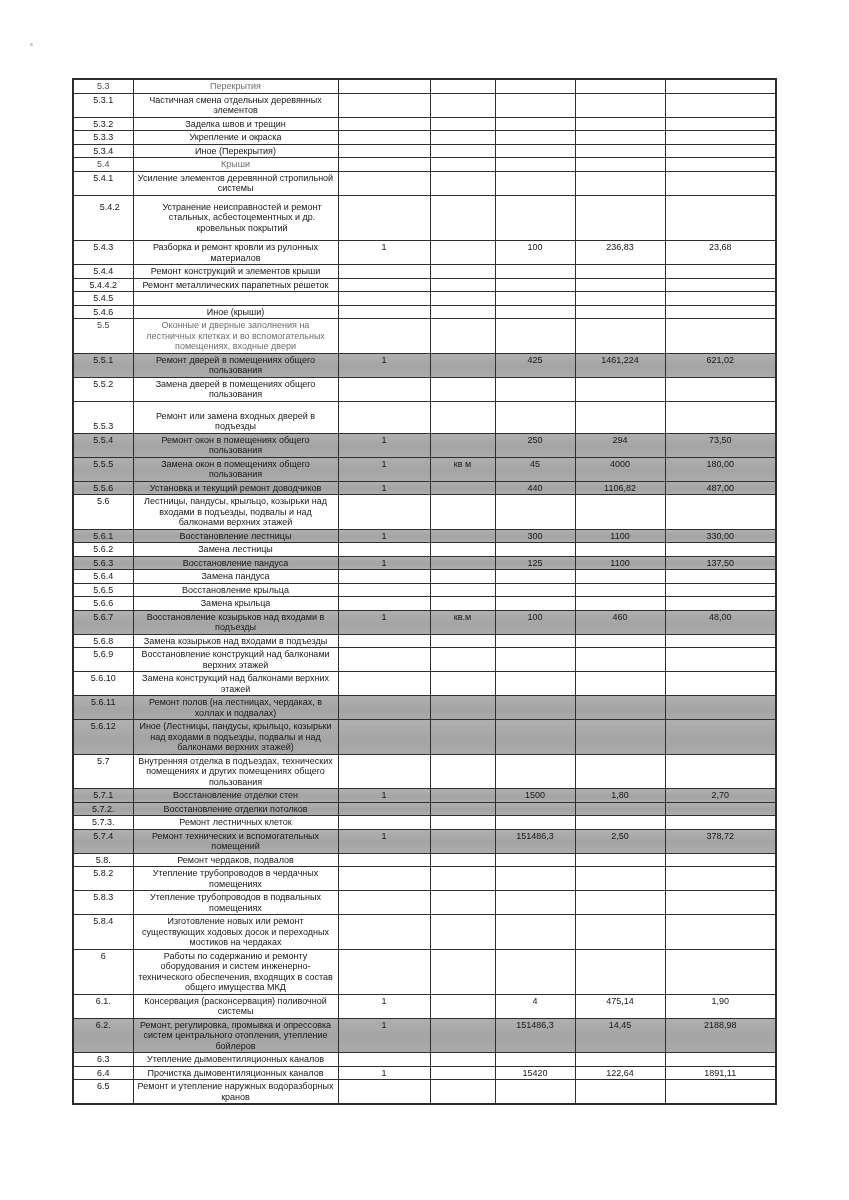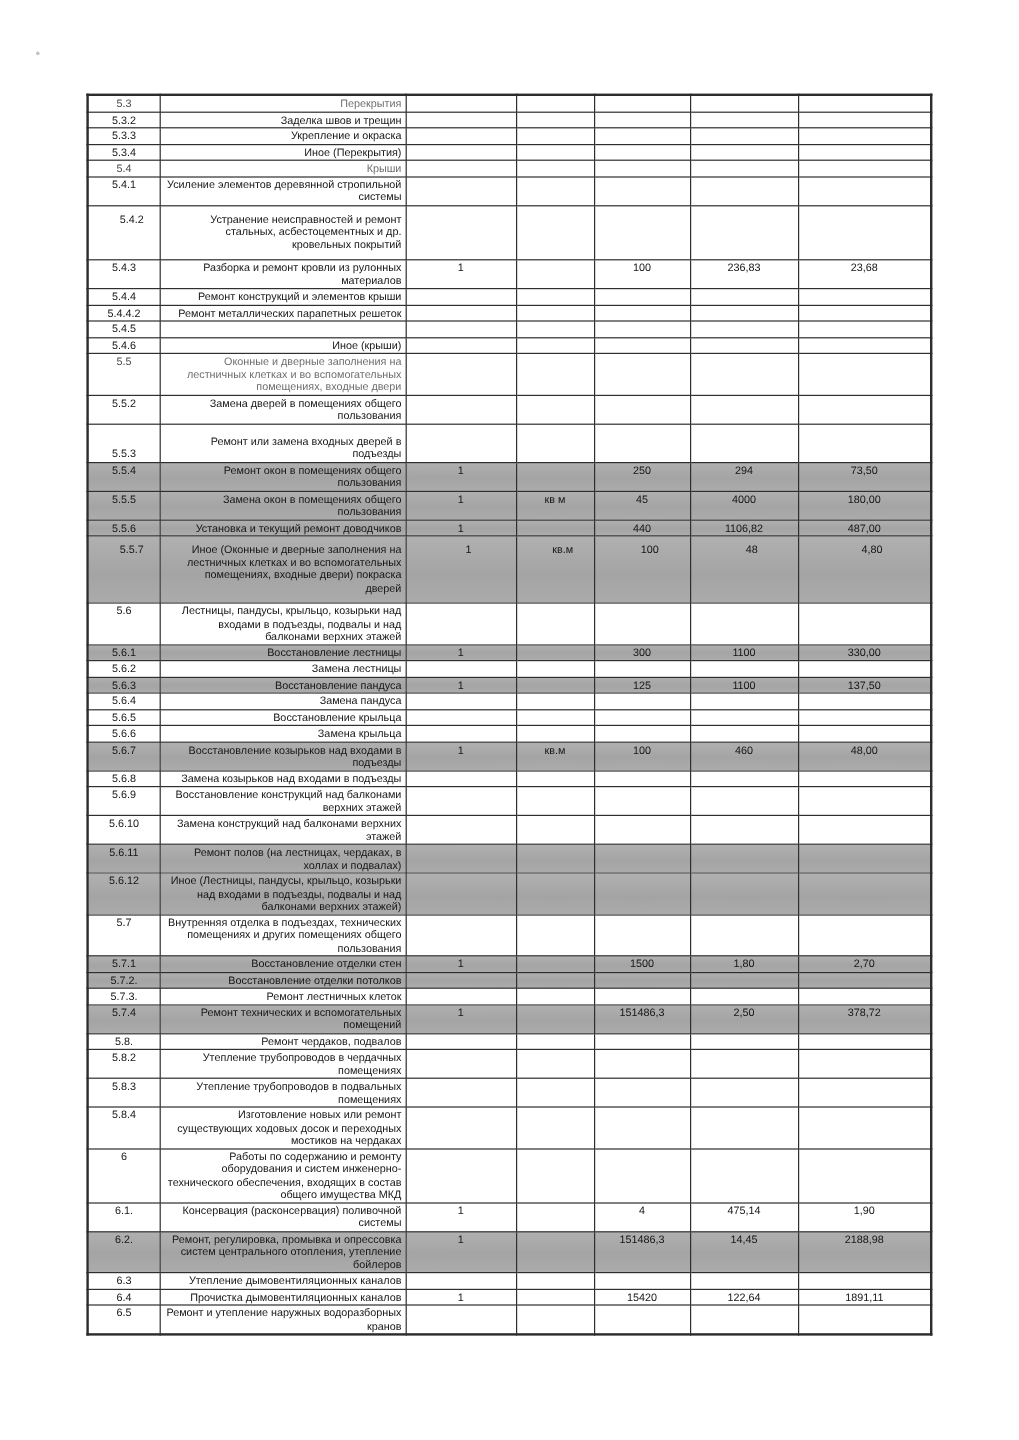--- a/index.html
+++ b/index.html
@@ -36,7 +36,7 @@
     word-wrap:break-word;
   }
   td.c-num{text-align:center;}
-  td.c-desc{text-align:right;}
+  td.c-desc{text-align:center;}
   td.c-val{text-align:center;}
   tr.hl td{
     background:#a8a8a8;

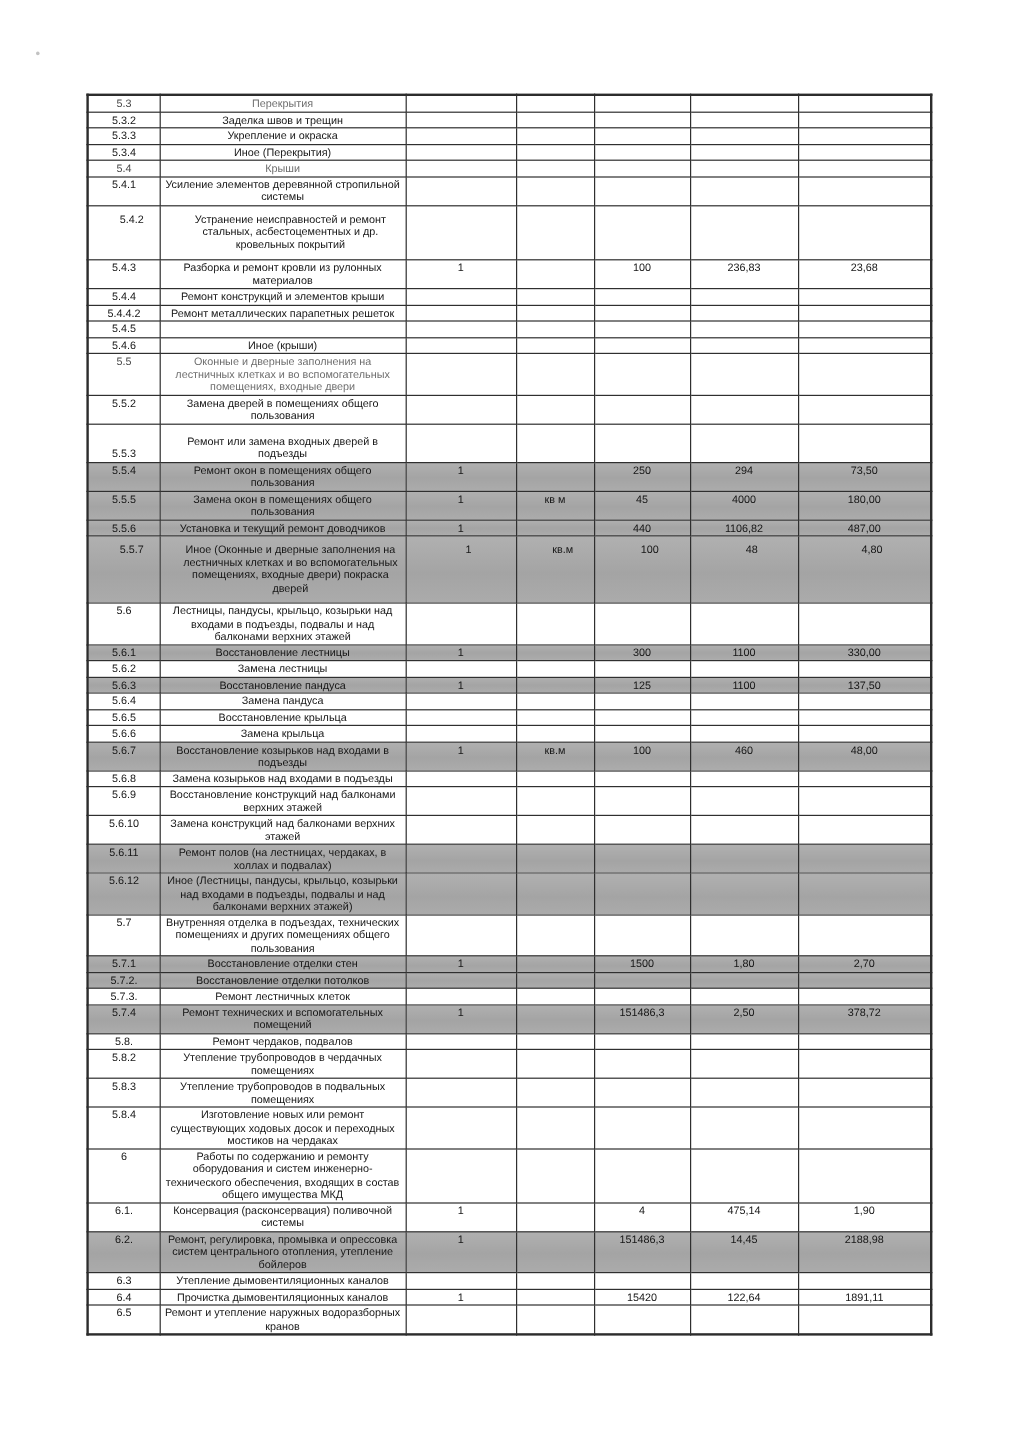--- a/index.html
+++ b/index.html
@@ -73,6 +73,15 @@
           <td class="c-val"></td>
         </tr>
         <tr>
+          <td class="c-num">5.3.1</td>
+          <td class="c-desc">Частичная смена отдельных деревянных элементов</td>
+          <td class="c-val"></td>
+          <td class="c-val"></td>
+          <td class="c-val"></td>
+          <td class="c-val"></td>
+          <td class="c-val"></td>
+        </tr>
+        <tr>
           <td class="c-num">5.3.2</td>
           <td class="c-desc">Заделка швов и трещин</td>
           <td class="c-val"></td>

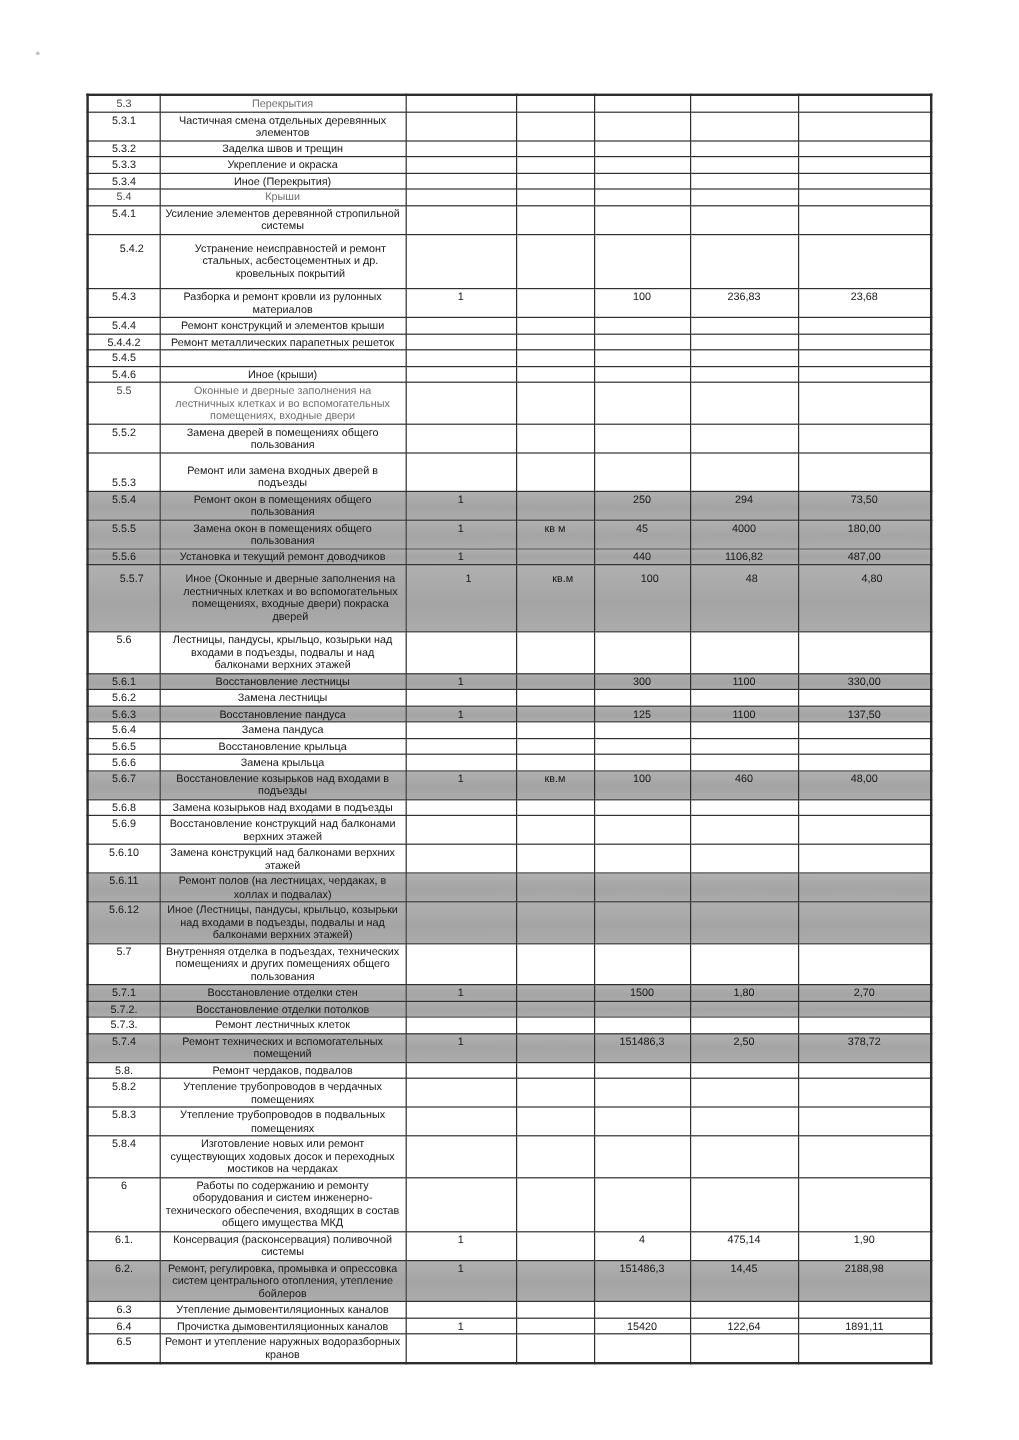--- a/index.html
+++ b/index.html
@@ -189,6 +189,15 @@
           <td class="c-val"></td>
           <td class="c-val"></td>
         </tr>
+        <tr class="hl">
+          <td class="c-num">5.5.1</td>
+          <td class="c-desc">Ремонт дверей в помещениях общего пользования</td>
+          <td class="c-val">1</td>
+          <td class="c-val"></td>
+          <td class="c-val">425</td>
+          <td class="c-val">1461,224</td>
+          <td class="c-val">621,02</td>
+        </tr>
         <tr>
           <td class="c-num">5.5.2</td>
           <td class="c-desc">Замена дверей в помещениях общего пользования</td>

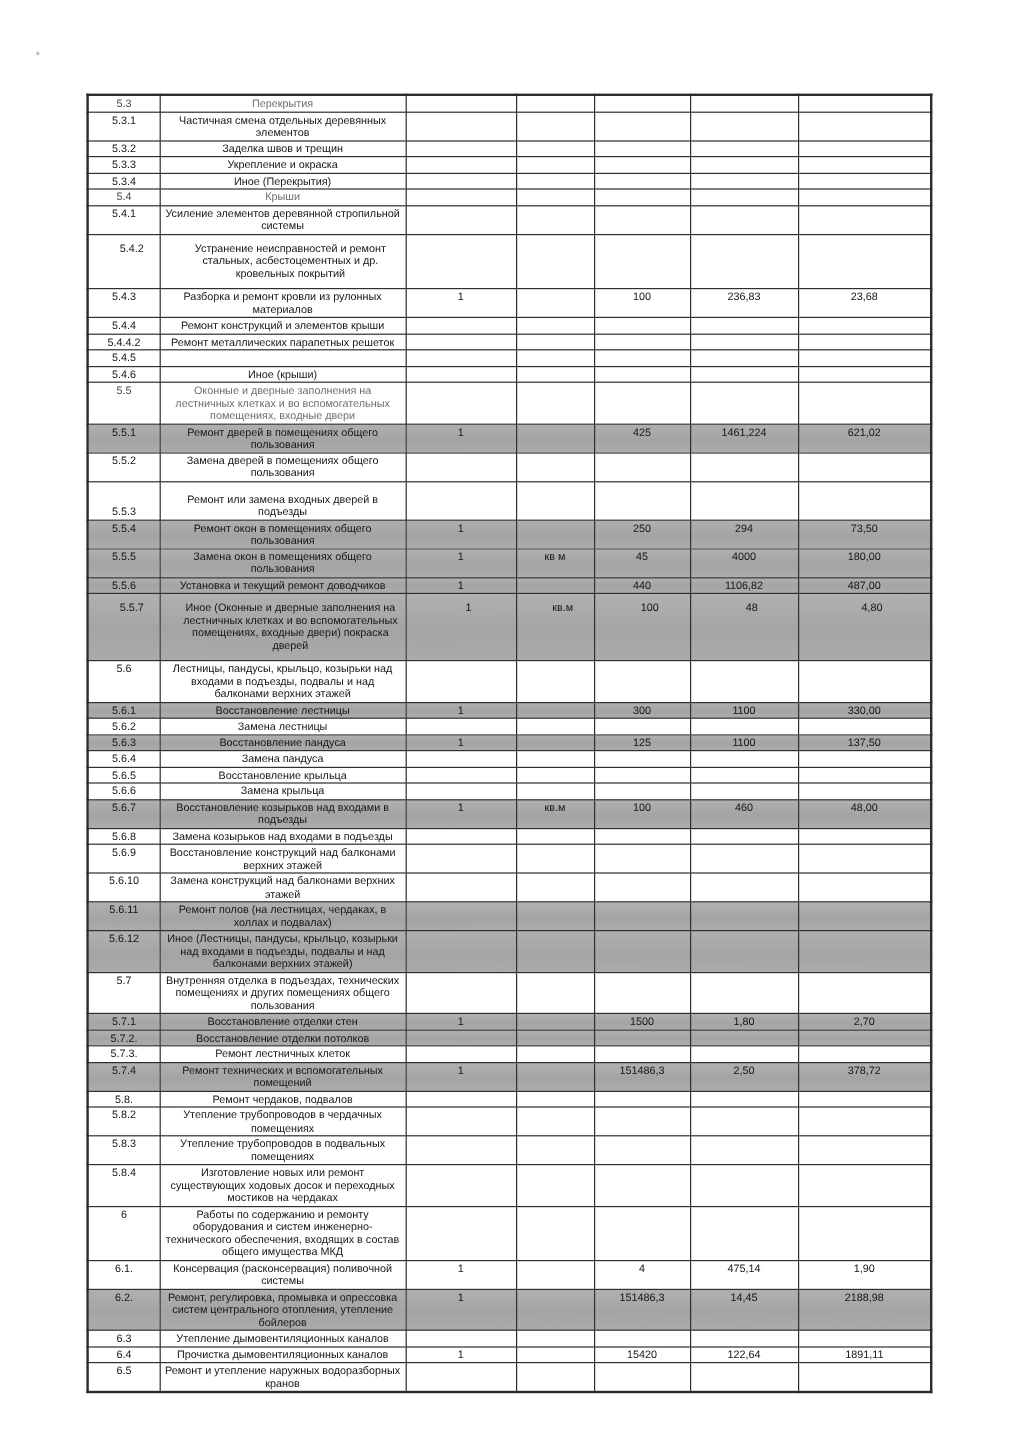--- a/index.html
+++ b/index.html
@@ -243,15 +243,6 @@
           <td class="c-val">1106,82</td>
           <td class="c-val">487,00</td>
         </tr>
-        <tr class="hl pad">
-          <td class="c-num">5.5.7</td>
-          <td class="c-desc">Иное (Оконные и дверные заполнения на лестничных клетках и во вспомогательных помещениях, входные двери) покраска дверей</td>
-          <td class="c-val">1</td>
-          <td class="c-val">кв.м</td>
-          <td class="c-val">100</td>
-          <td class="c-val">48</td>
-          <td class="c-val">4,80</td>
-        </tr>
         <tr>
           <td class="c-num">5.6</td>
           <td class="c-desc">Лестницы, пандусы, крыльцо, козырьки над входами в подъезды, подвалы и над балконами верхних этажей</td>

